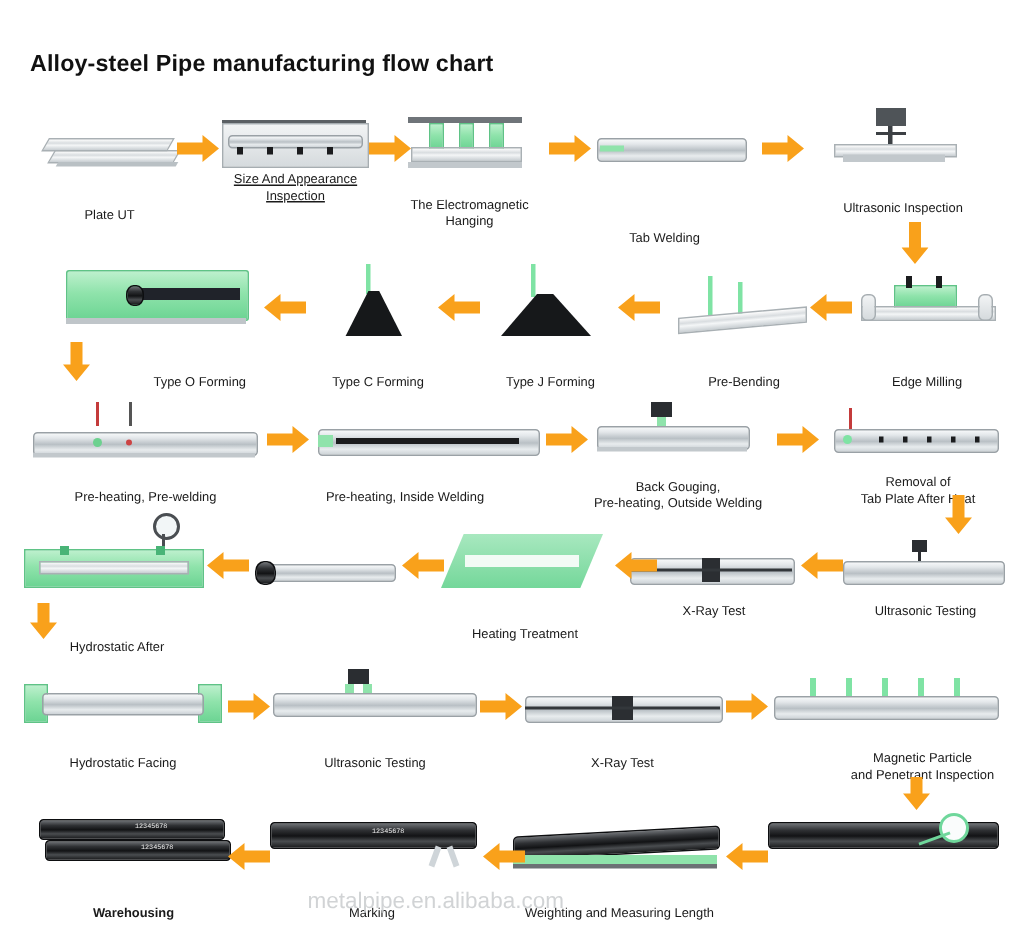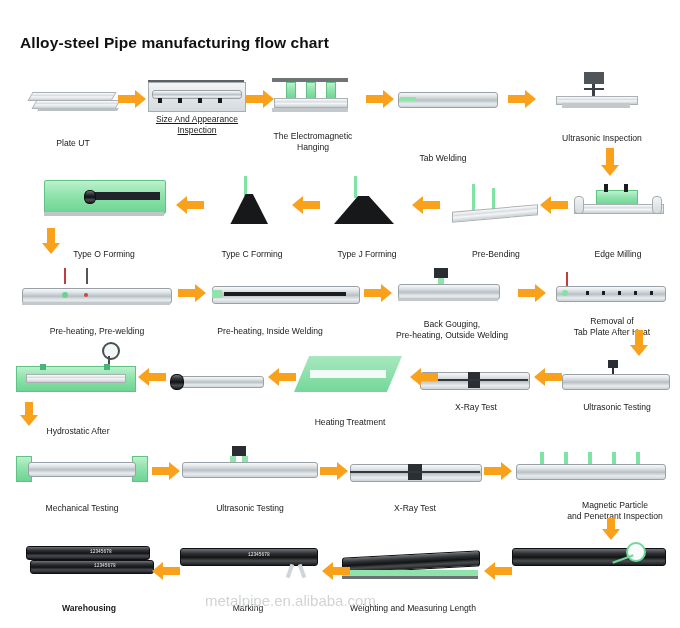--- a/index.html
+++ b/index.html
@@ -169,7 +169,7 @@
     <div class="pipe-dark" style="left:40px;top:10px;width:10px;height:12px;border-radius:5px/6px;"></div>
     <div class="gray" style="left:0;top:32px;width:120px;height:4px;background:#bfc5c9;"></div>
   </div>
-  <div class="caption" style="left:44px;top:249px;width:120px;">Type O Forming</div>
+  <div class="caption" style="left:44px;top:249px;width:120px;text-align:right;">Type O Forming</div>
 
   <div class="cell" style="left:22px;top:268px;width:150px;height:50px;">
     <div class="blk" style="left:42px;top:0;width:2px;height:16px;background:#c43b3b;"></div>

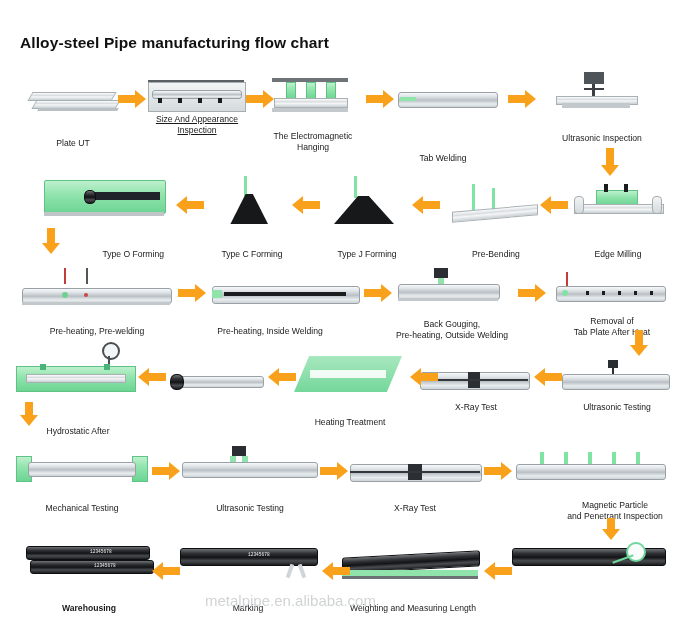--- a/index.html
+++ b/index.html
@@ -253,7 +253,7 @@
     <div class="green" style="left:116px;top:4px;width:14px;height:24px;"></div>
     <div class="pipe" style="left:12px;top:10px;width:106px;height:13px;"></div>
   </div>
-  <div class="caption" style="left:16px;top:503px;width:132px;">Mechanical Testing</div>
+  <div class="caption" style="left:16px;top:503px;width:132px;">Hydrostatic Facing</div>
 
   <div class="cell" style="left:182px;top:446px;width:136px;height:42px;">
     <div class="blk" style="left:50px;top:0;width:14px;height:10px;background:#2a2d31;"></div>

